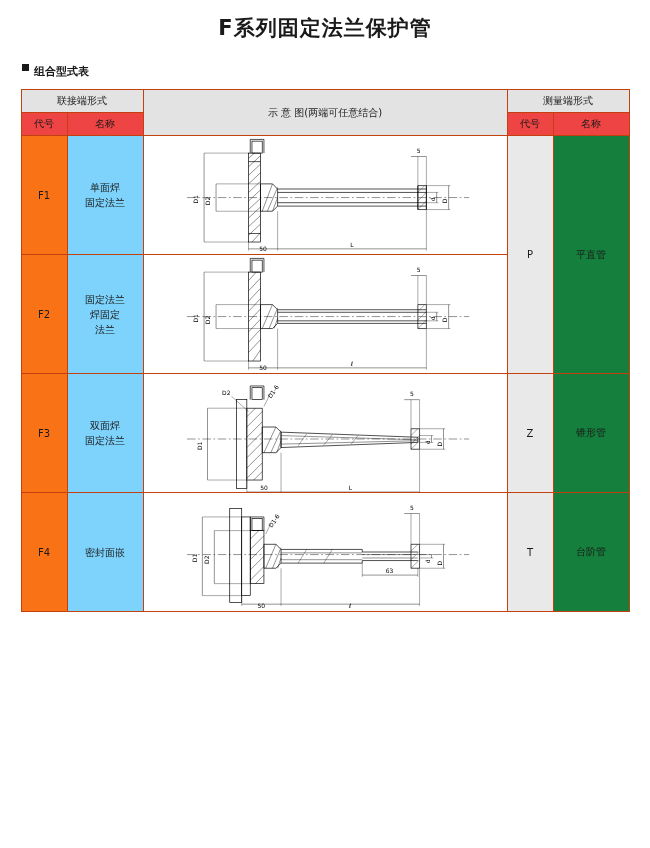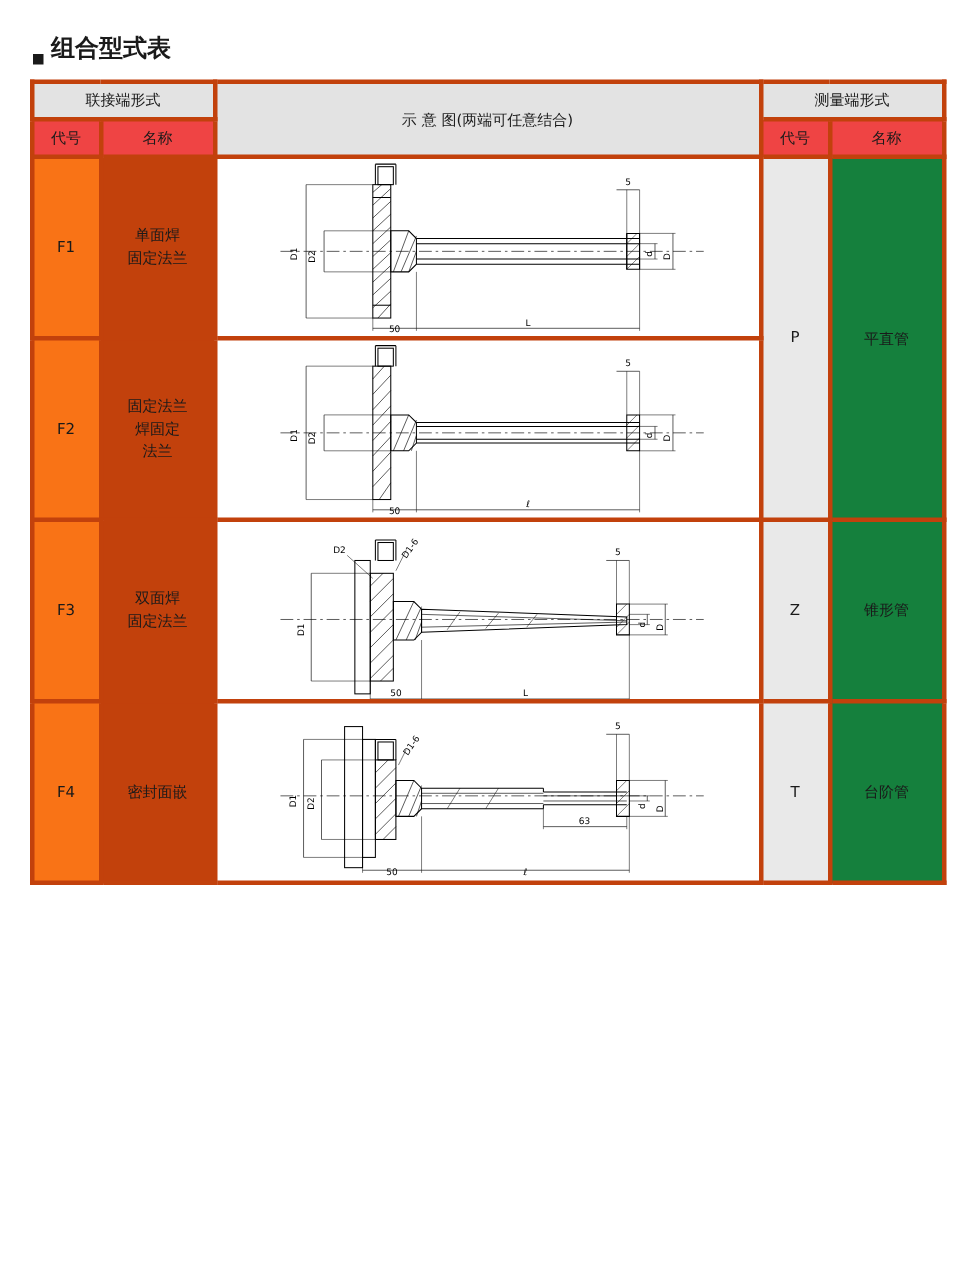--- a/index.html
+++ b/index.html
@@ -110,6 +110,7 @@
 
 <div class="page">
 
+  <div class="doc-title">F系列固定法兰保护管</div>
 
   <div class="section-head">
     <span class="bullet-square"></span>

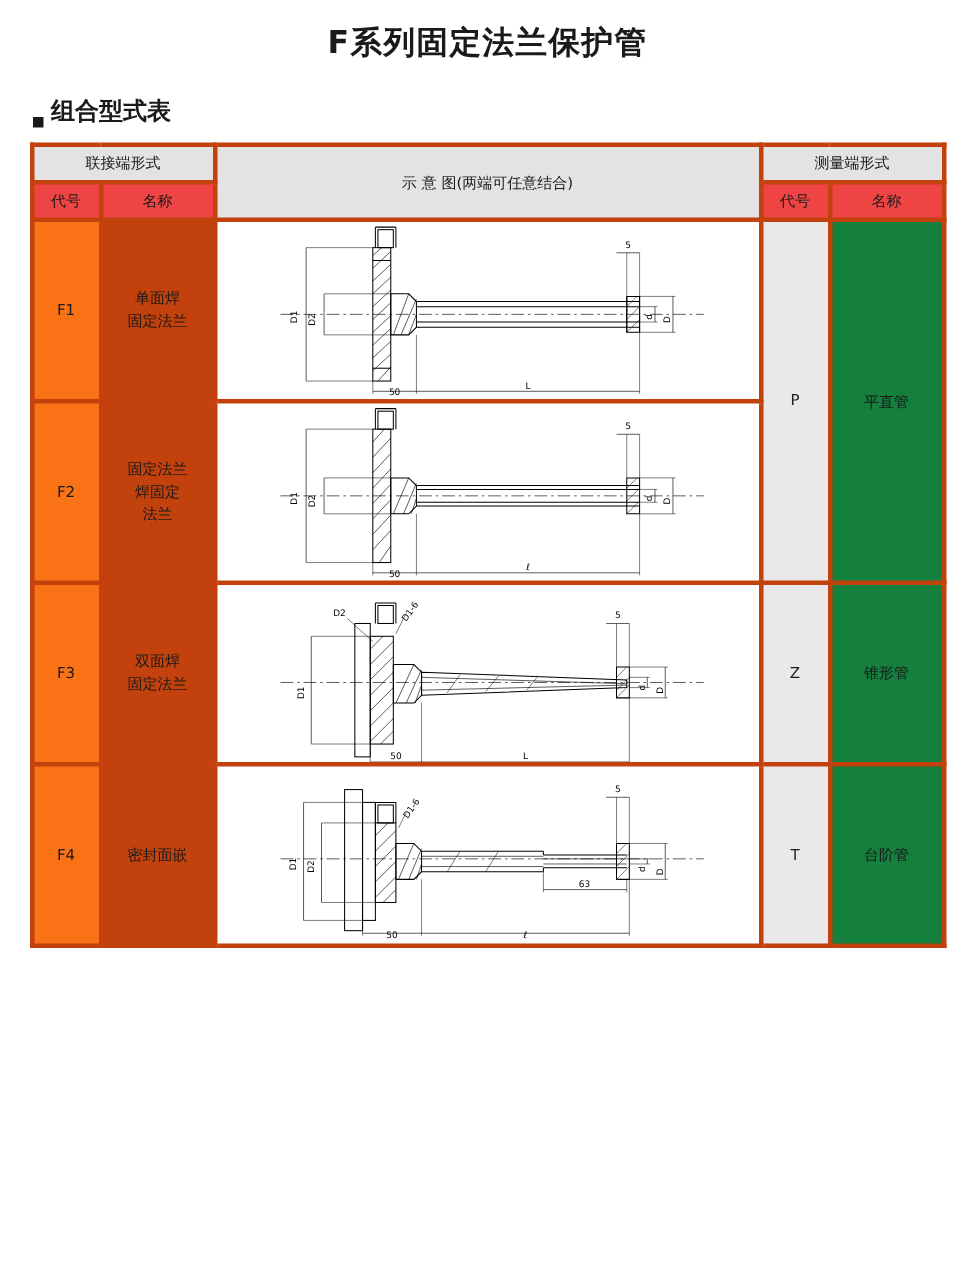--- a/index.html
+++ b/index.html
@@ -30,10 +30,10 @@
   }
   .section-head {
     margin: 22px 0 10px 22px;
-    font-size: 16px;
+    font-size: 11px;
     font-weight: bold;
     display: flex;
-    align-items: flex-end;
+    align-items: flex-start;
     gap: 5px;
   }
   .bullet-square {

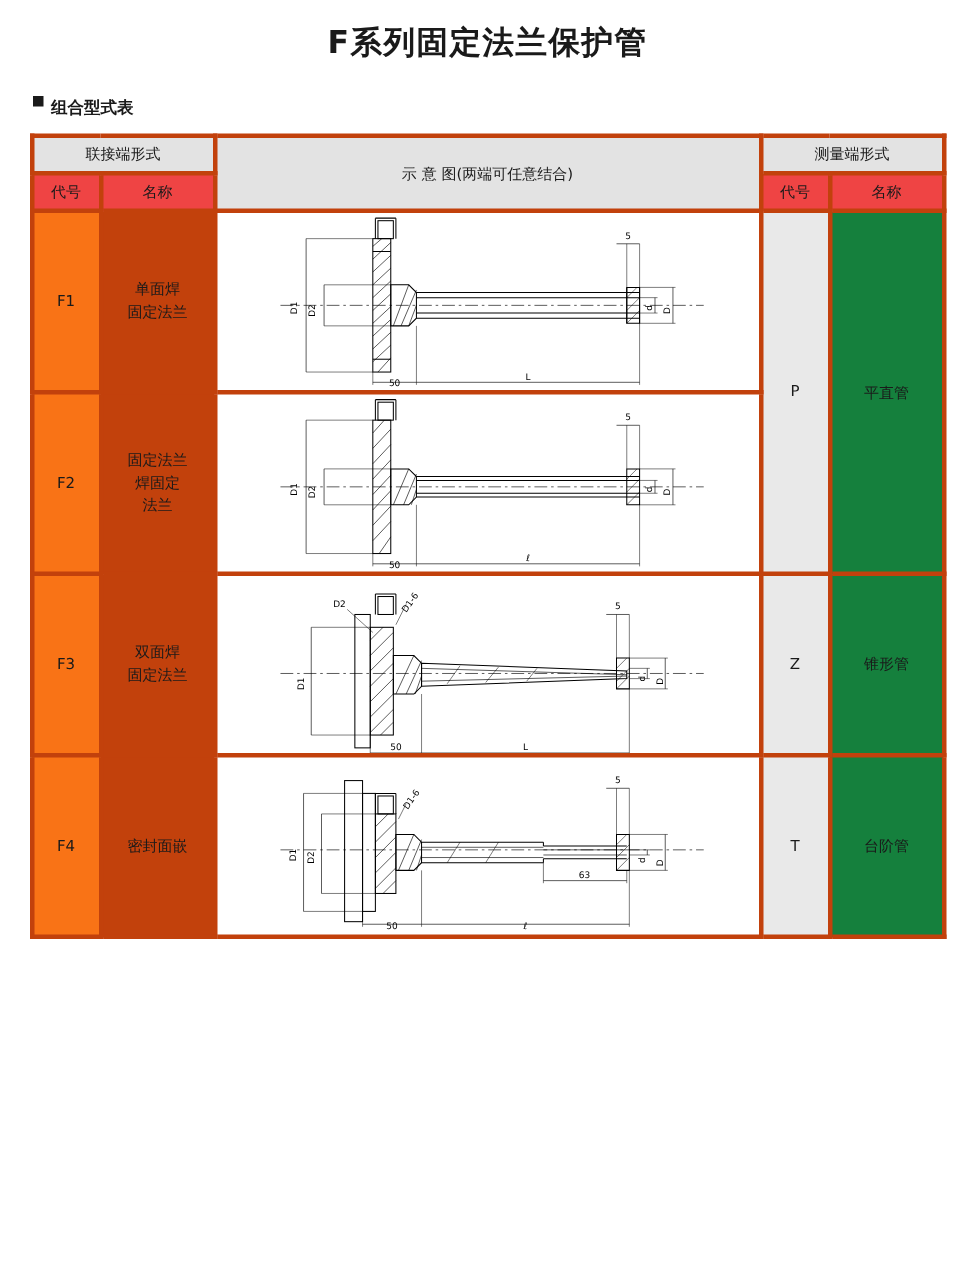--- a/index.html
+++ b/index.html
@@ -50,7 +50,7 @@
     border: 1px solid #000;
   }
   table.main td, table.main th {
-    border: 3px solid #c2410c;
+    border: 1px solid #c2410c;
     padding: 0;
     text-align: center;
     vertical-align: middle;

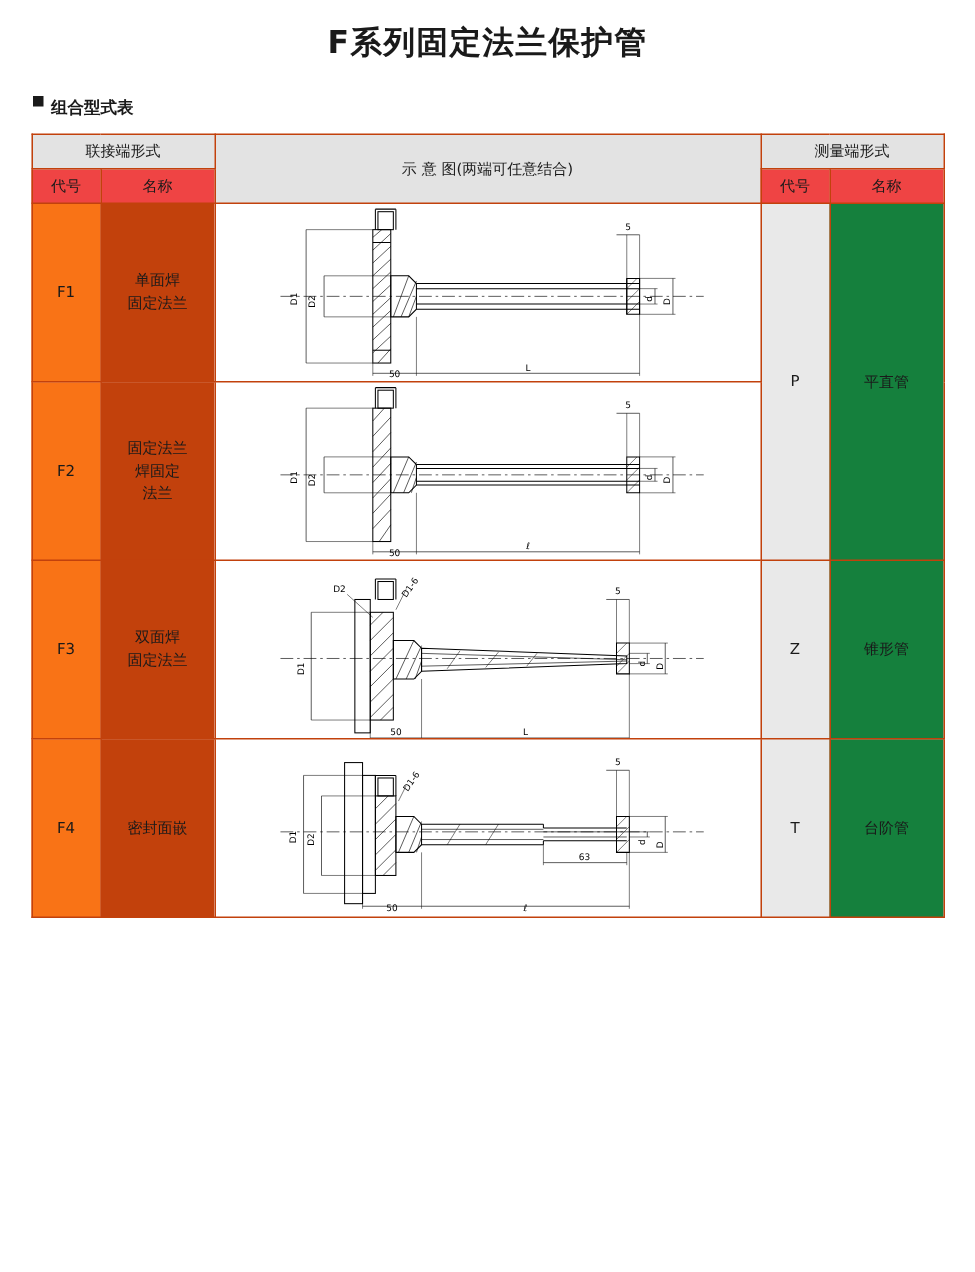--- a/index.html
+++ b/index.html
@@ -73,7 +73,7 @@
     font-size: 11px;
   }
   .name-cell {
-    background: #c2410c;
+    background: #7dd3fc;
     width: 76px;
     font-size: 10.5px;
     line-height: 1.5;

